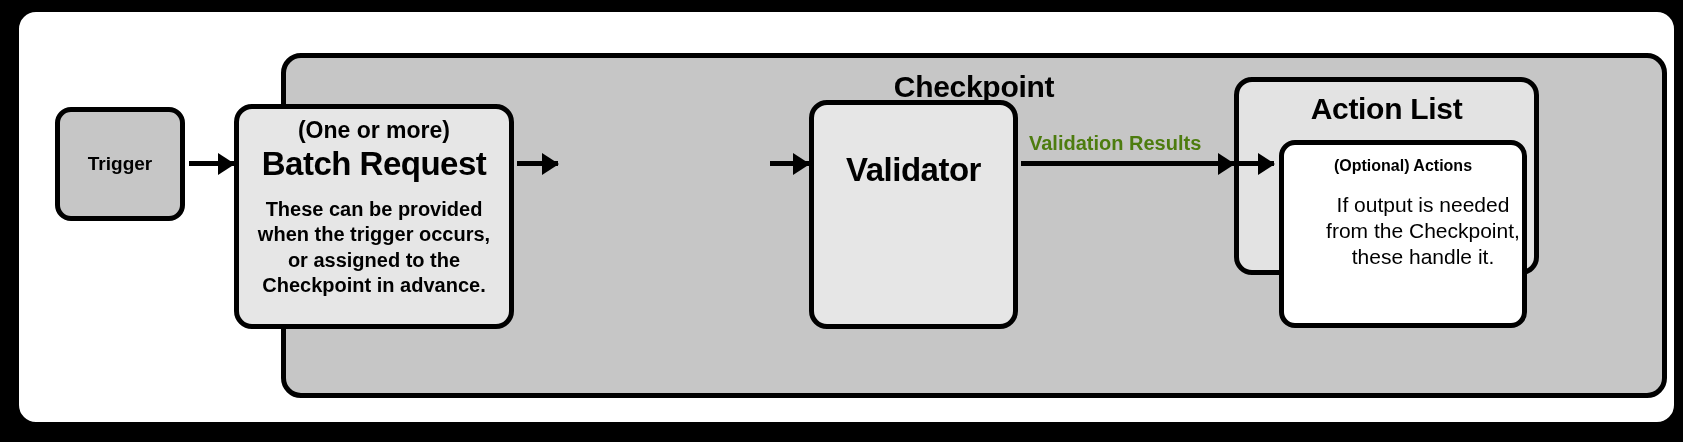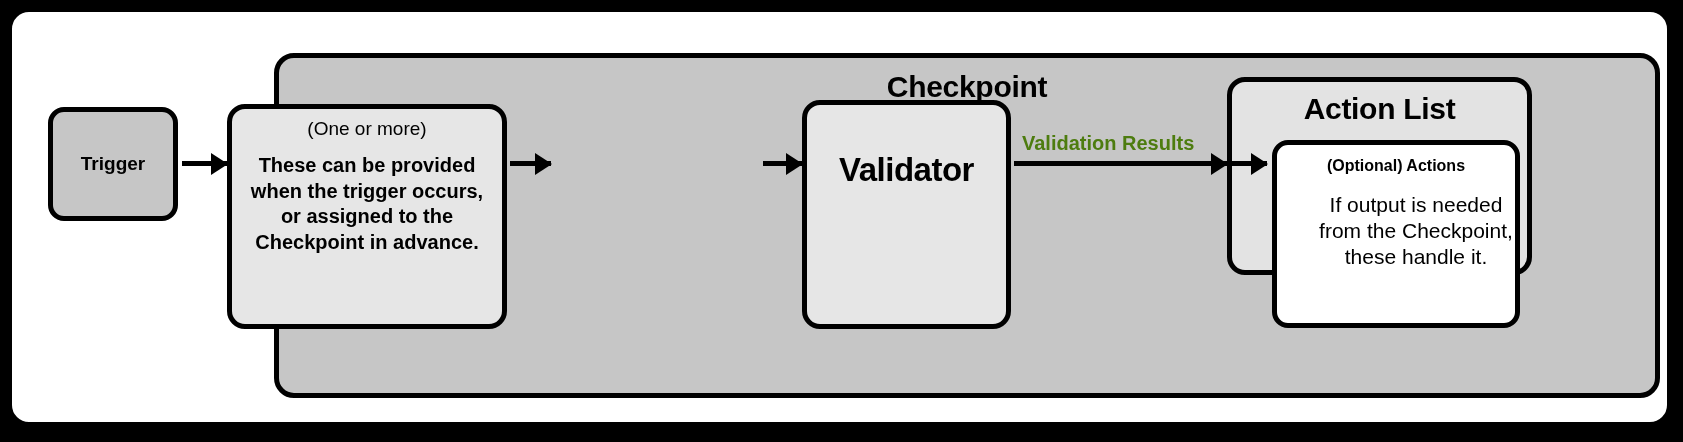--- a/index.html
+++ b/index.html
@@ -30,7 +30,7 @@
 
   
   #outer-frame {
-    left: 7px;
+    left: 14px;
     top: 7px;
     width: 1665px;
     height: 420px;

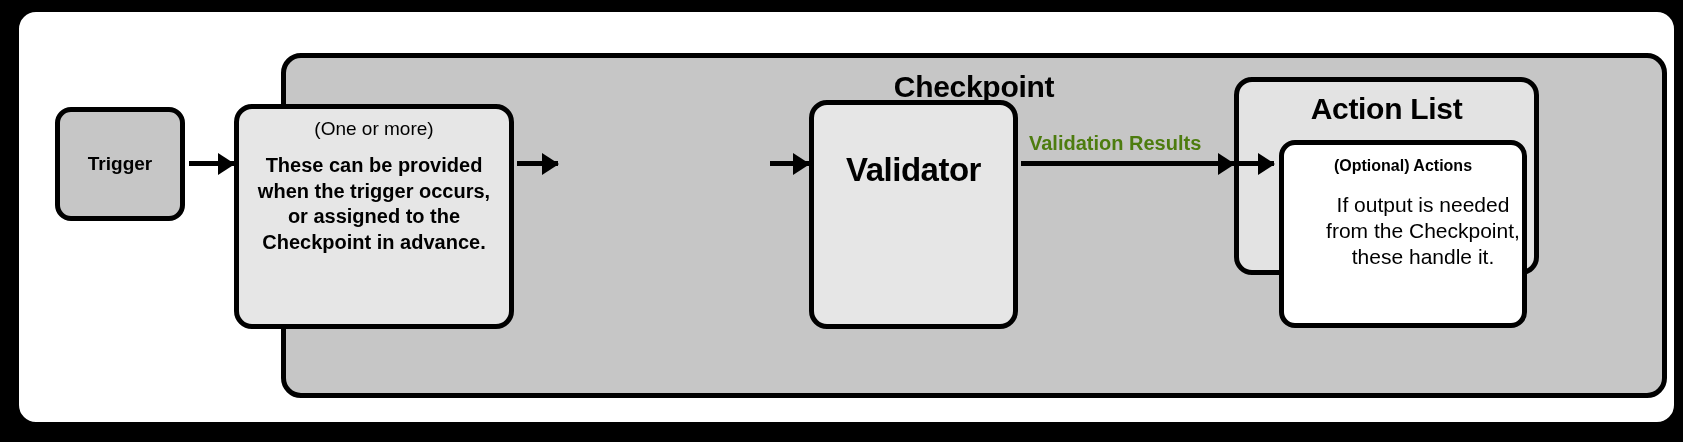--- a/index.html
+++ b/index.html
@@ -85,7 +85,7 @@
     border-radius: 18px;
     padding: 9px 12px 0 12px;
   }
-  #batch-sub { font-size: 19px; font-weight: normal; line-height: 1.12; }
+  #batch-sub { font-size: 23px; font-weight: bold; line-height: 1.12; }
   #batch-title {
     font-size: 33px; font-weight: bold;
     line-height: 1.12; letter-spacing: -0.5px;

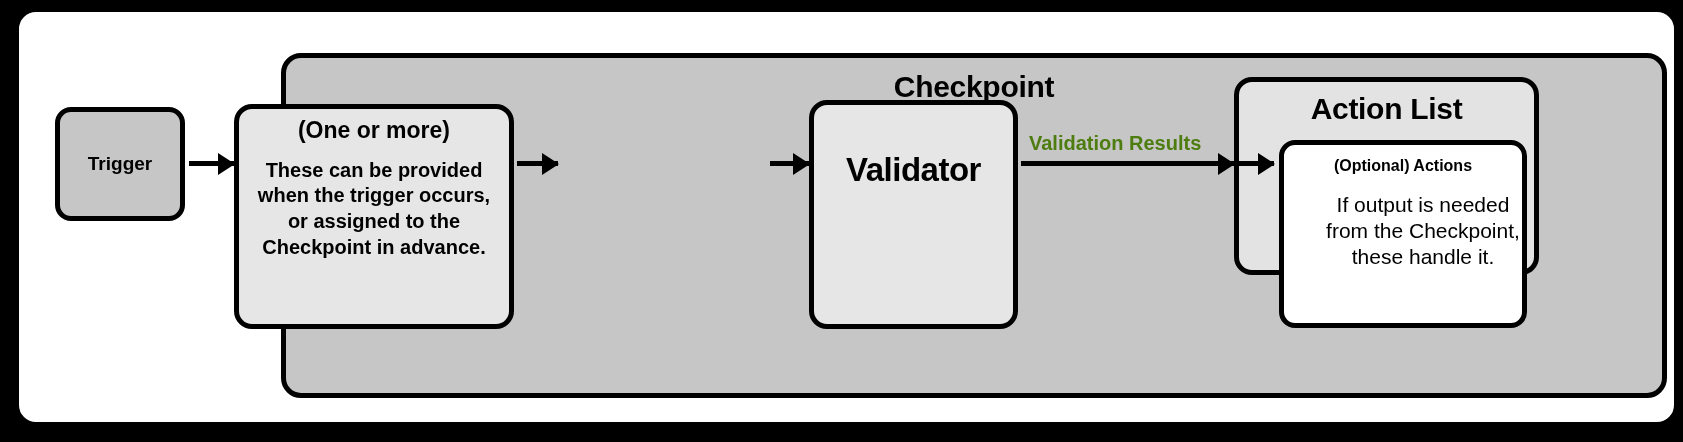--- a/index.html
+++ b/index.html
@@ -202,6 +202,7 @@
 
     <div id="batch-node" class="box">
       <div id="batch-sub">(One or more)</div>
+      <div id="batch-title">Batch Request</div>
       <div id="batch-desc">These can be provided when the trigger occurs, or assigned to the Checkpoint in advance.</div>
     </div>
 

